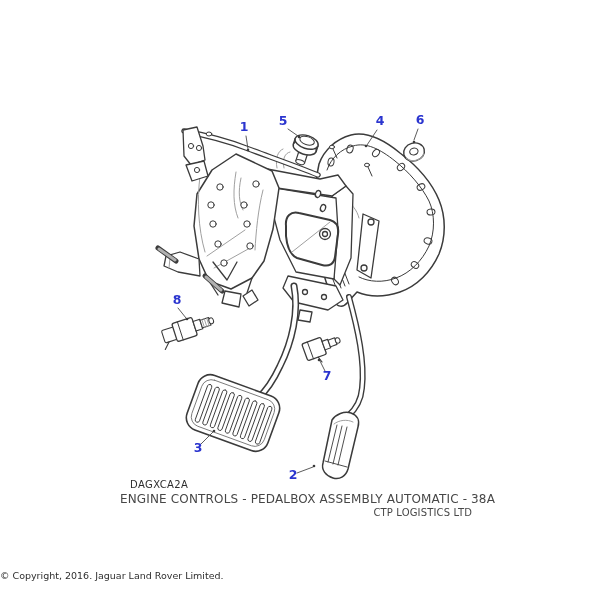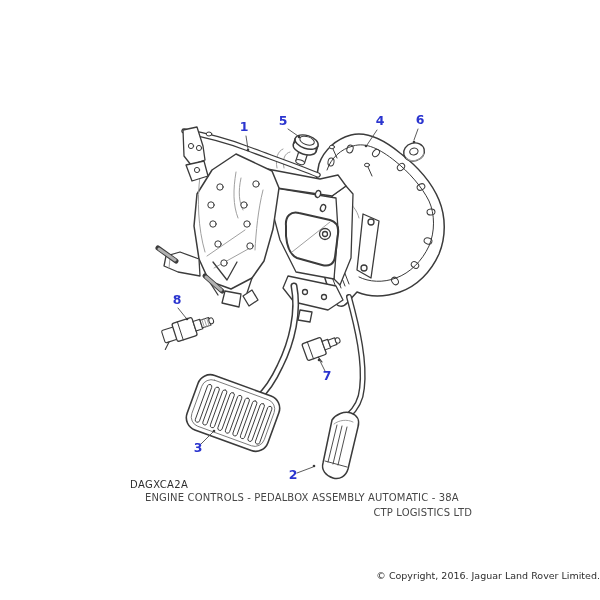--- a/index.html
+++ b/index.html
@@ -22,7 +22,7 @@
     color:var(--text-dark,#2e2e2e); letter-spacing:0.4px;text-align:right;
   }
   .meta-desc {
-    position:absolute; left:138px; top:491.5px; font-size:10px;
+    position:absolute; left:113px; top:491.5px; font-size:12px;
     color:var(--text-mid,#474747); letter-spacing:0.15px;padding-left:7px;
   }
   .meta-logistics {

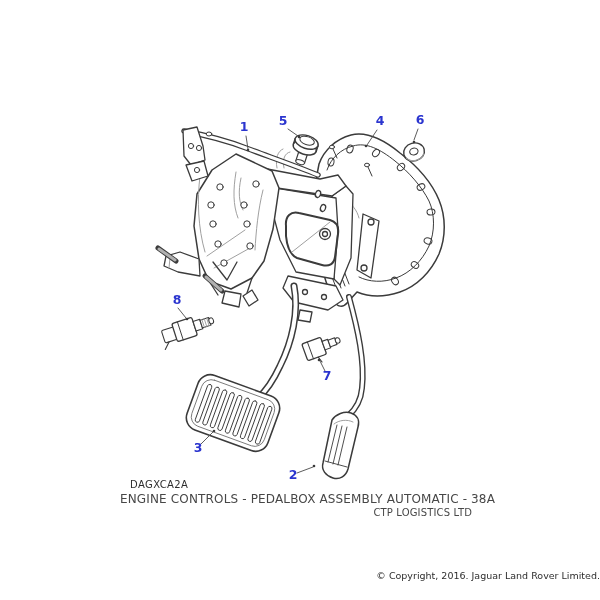--- a/index.html
+++ b/index.html
@@ -30,7 +30,7 @@
     color:var(--text-mid,#474747); letter-spacing:0.15px;
   }
   .copyright {
-    position:absolute; left:0; top:570px; width:600px; text-align:right;
+    position:absolute; left:0; top:570px; width:600px; text-align:left;
     font-size:9.5px; color:var(--text-dark,#2e2e2e);
   }
 </style>

